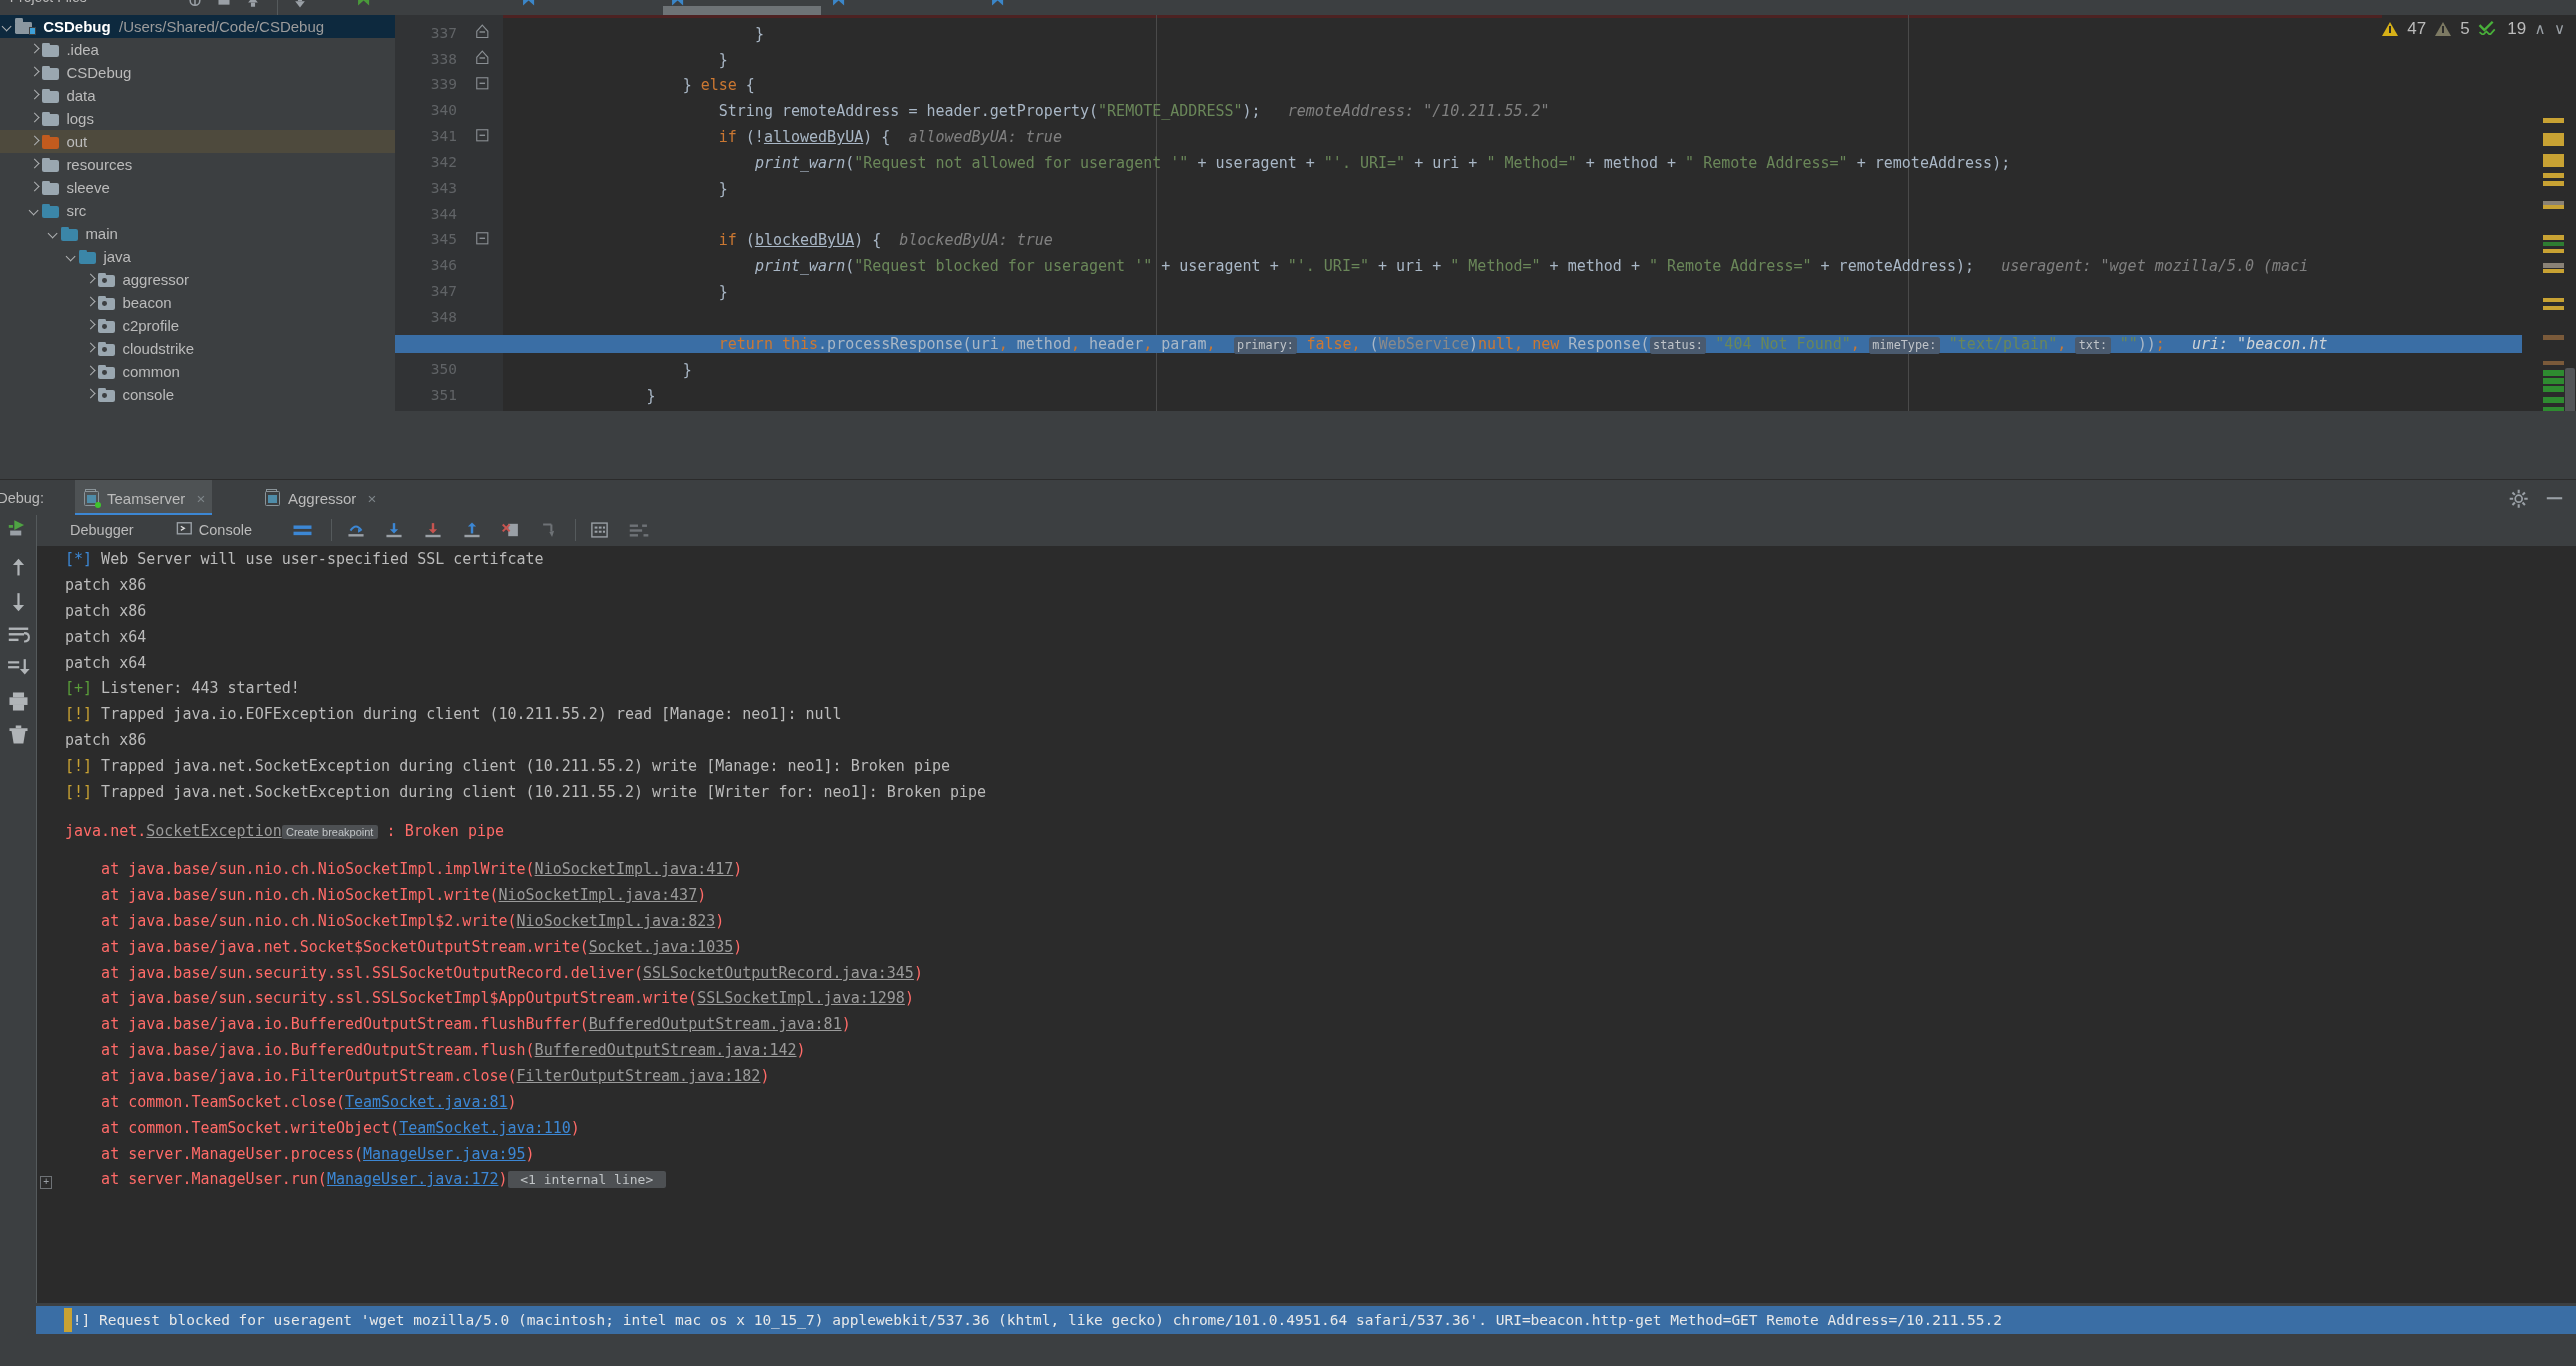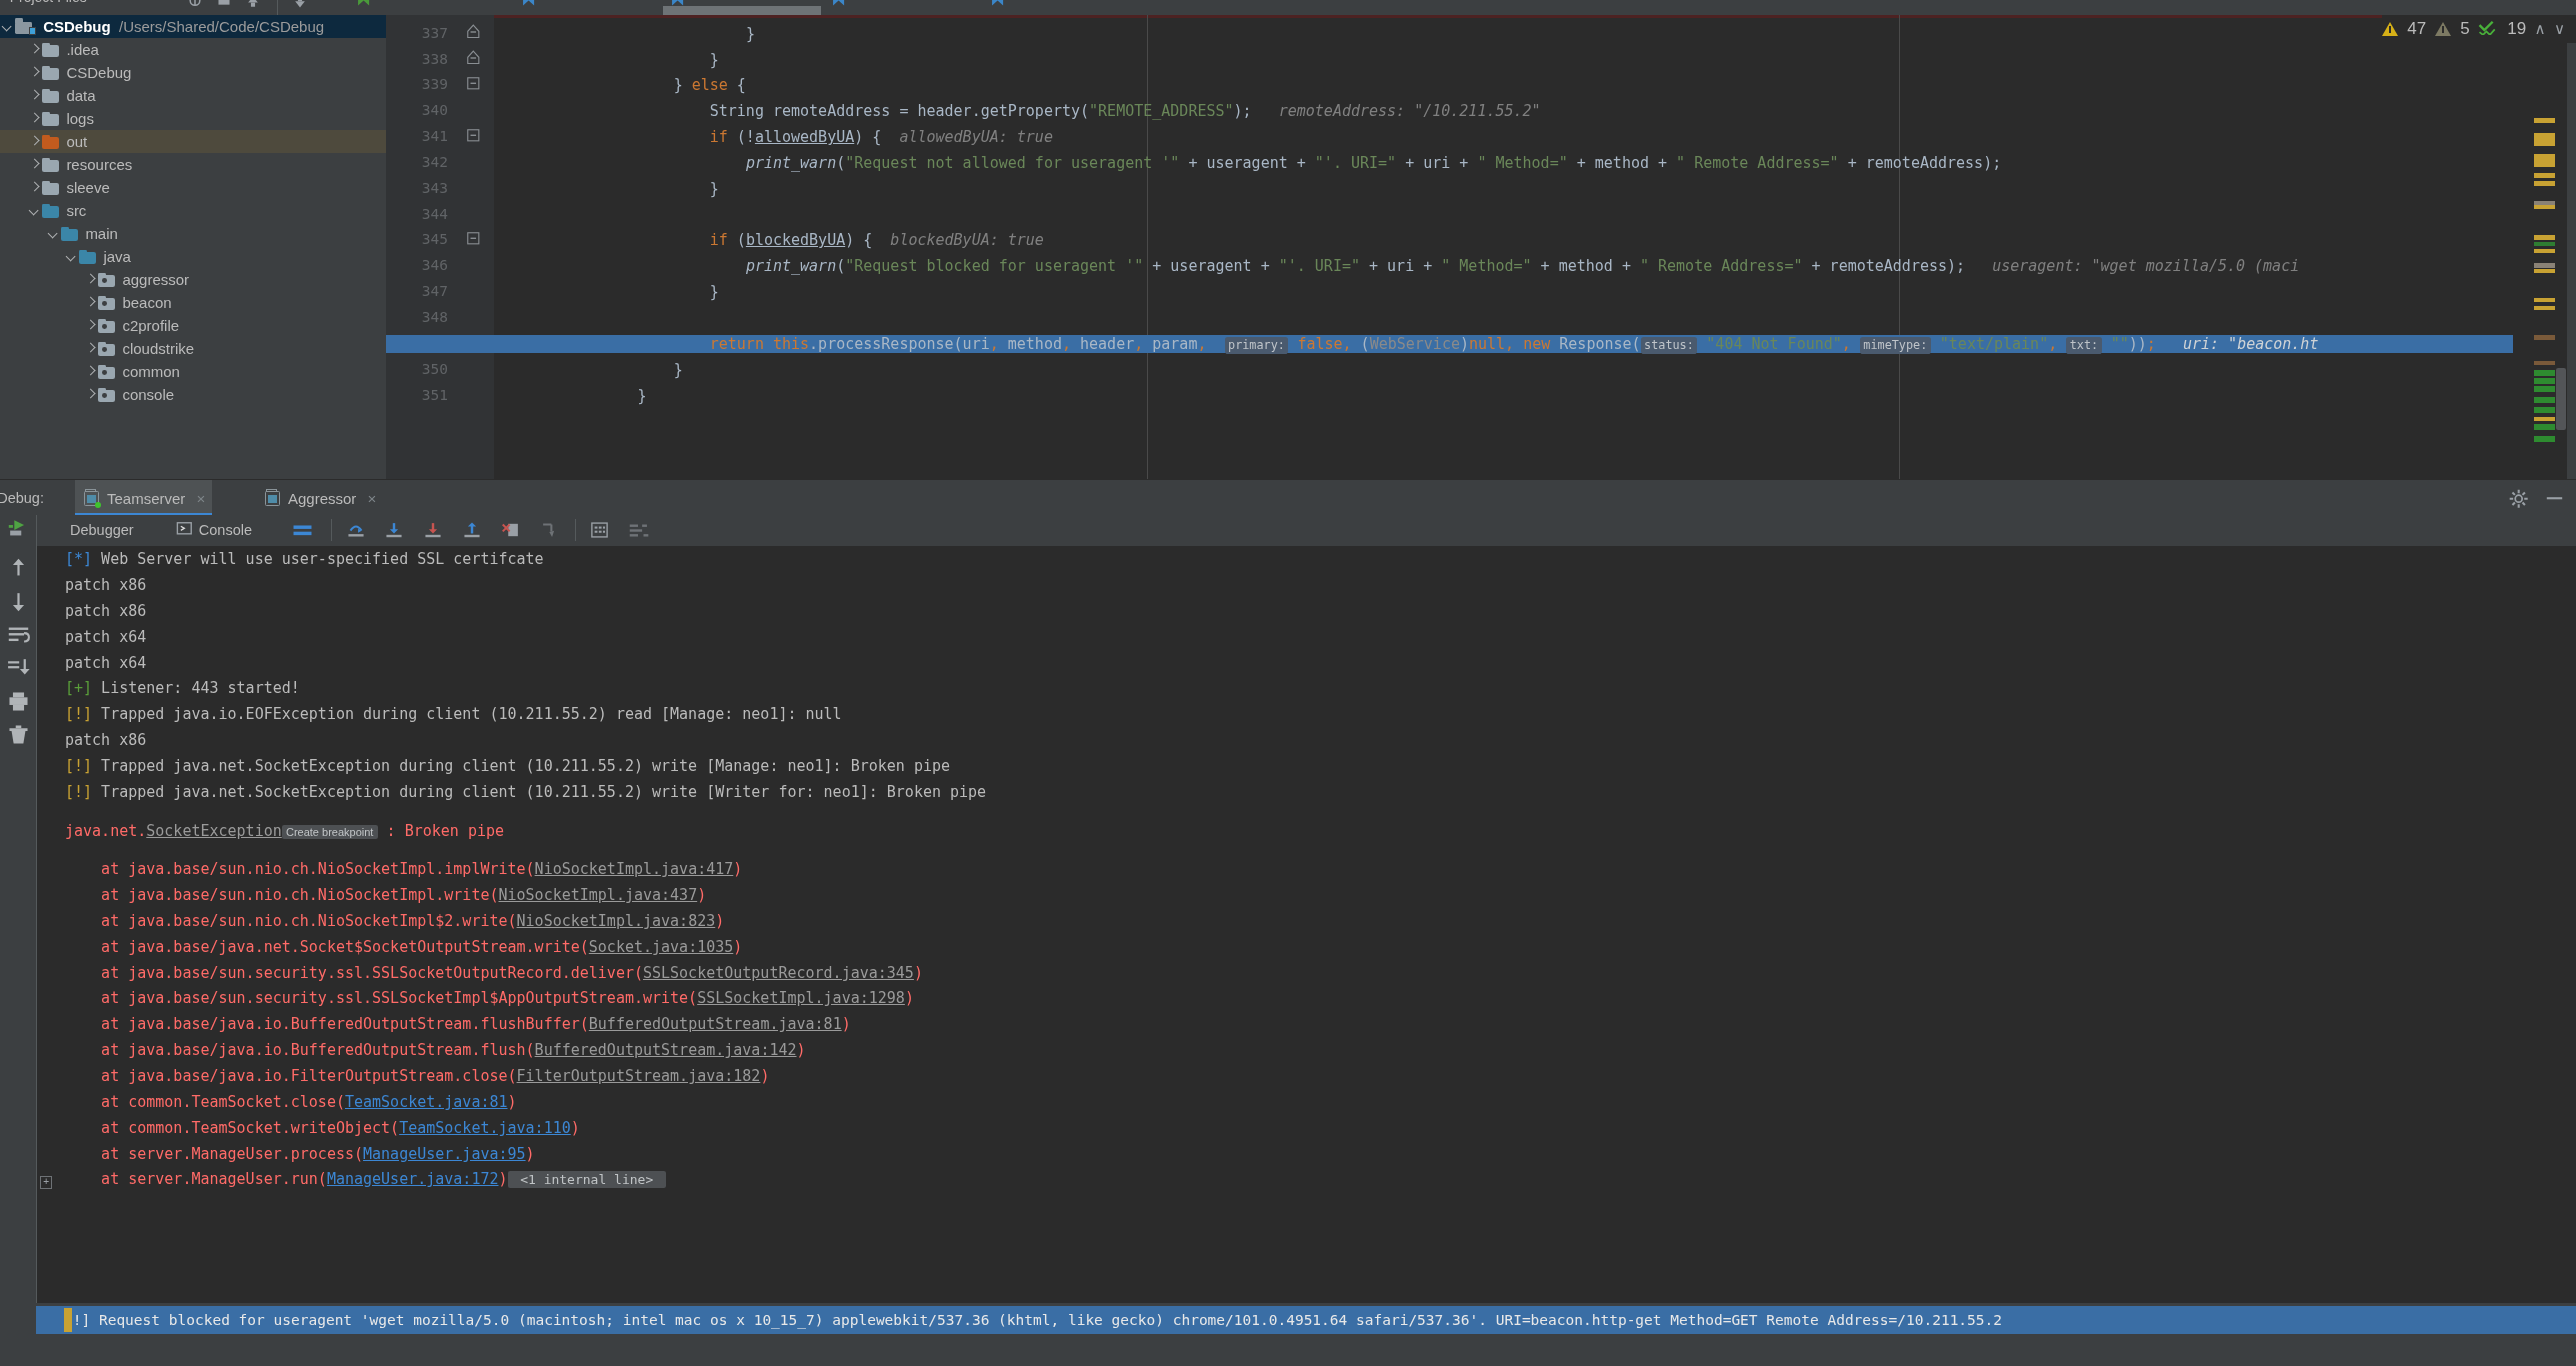--- a/index.html
+++ b/index.html
@@ -56,7 +56,7 @@
   .projPath { color:#9b9b9b; }
 
   
-  .editor { position:absolute; left:386px; top:15.2px; width:2181px; height:464px; background:#2b2b2b; overflow:hidden; }
+  .editor { position:absolute; left:395px; top:15.2px; width:2181px; height:396px; background:#2b2b2b; overflow:hidden; }
   .errStripeTop { position:absolute; left:0; top:0; width:2181px; height:2.8px; background:#4d2222; }
   .gutter { position:absolute; left:0; top:0; width:73px; height:464px; background:#313335; }
   .gutter2 { position:absolute; left:73px; top:0; width:35px; height:464px; background:#313335; }

